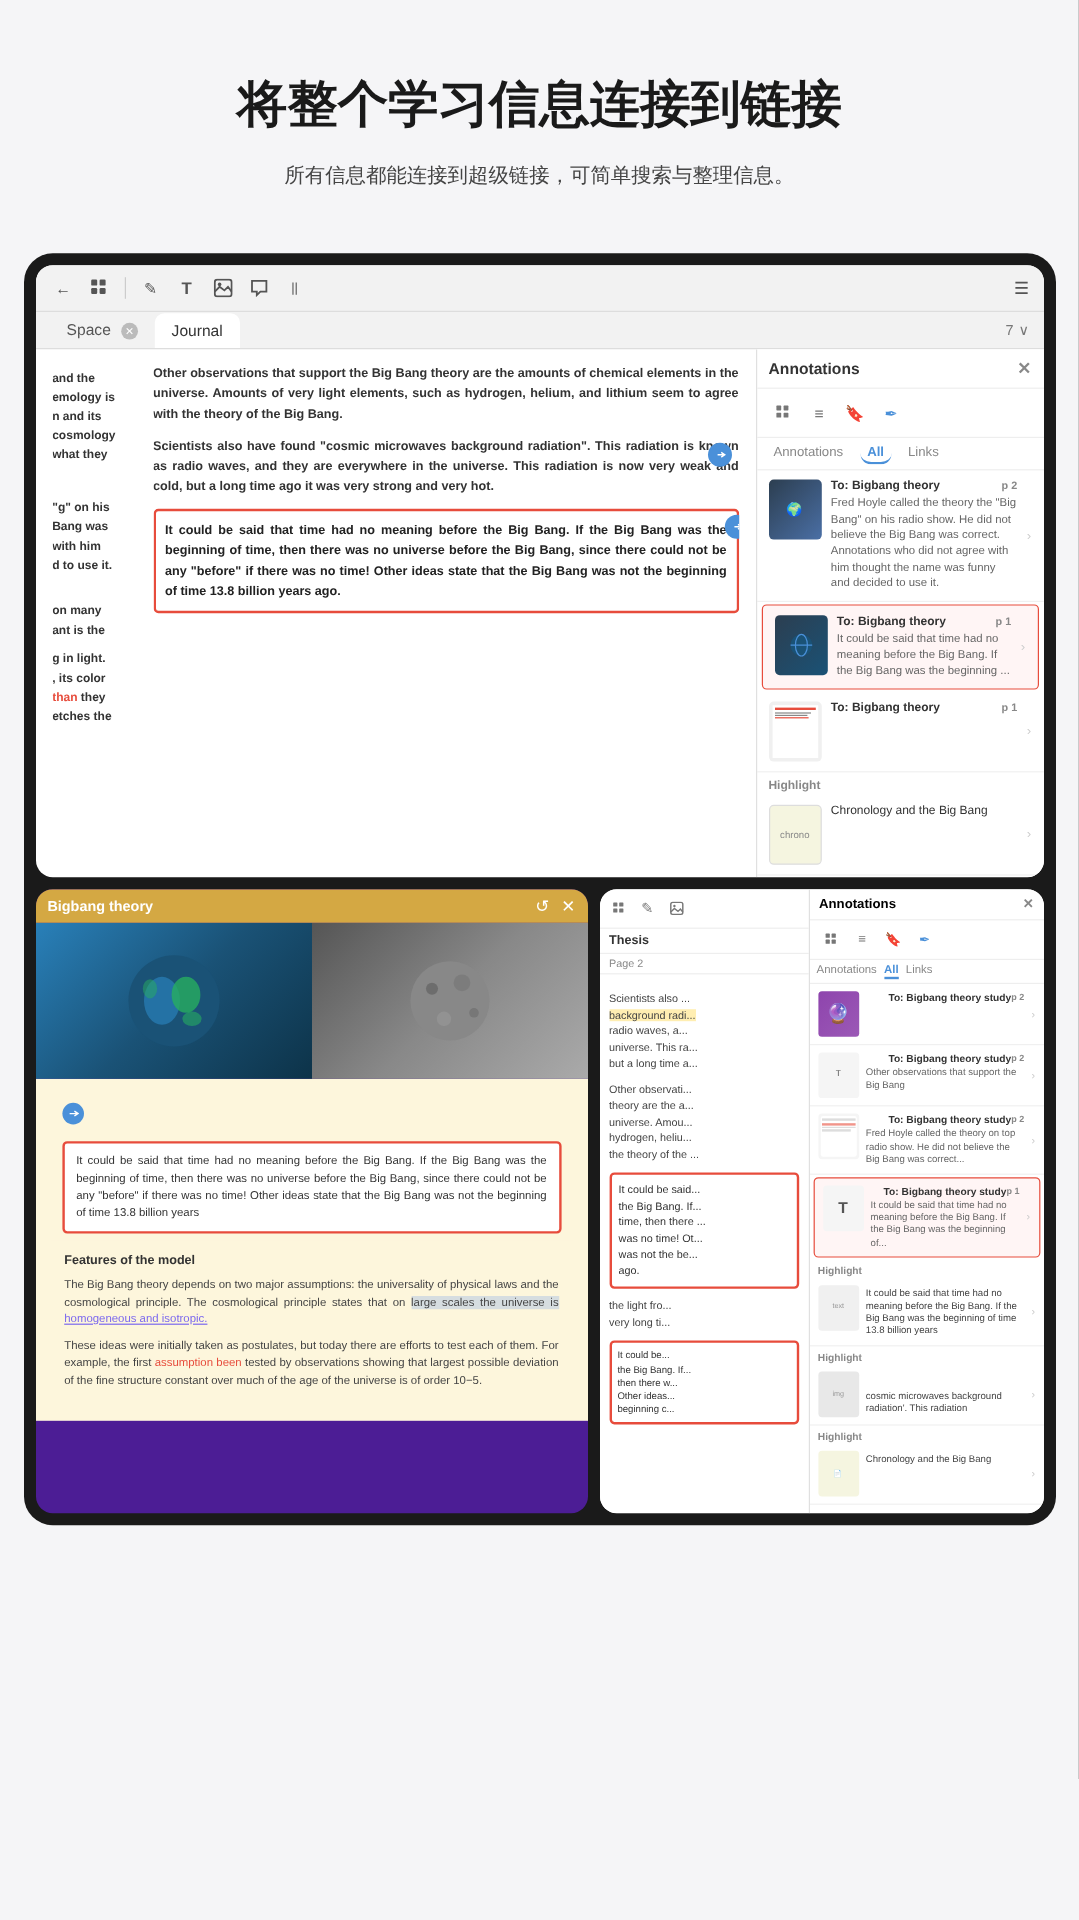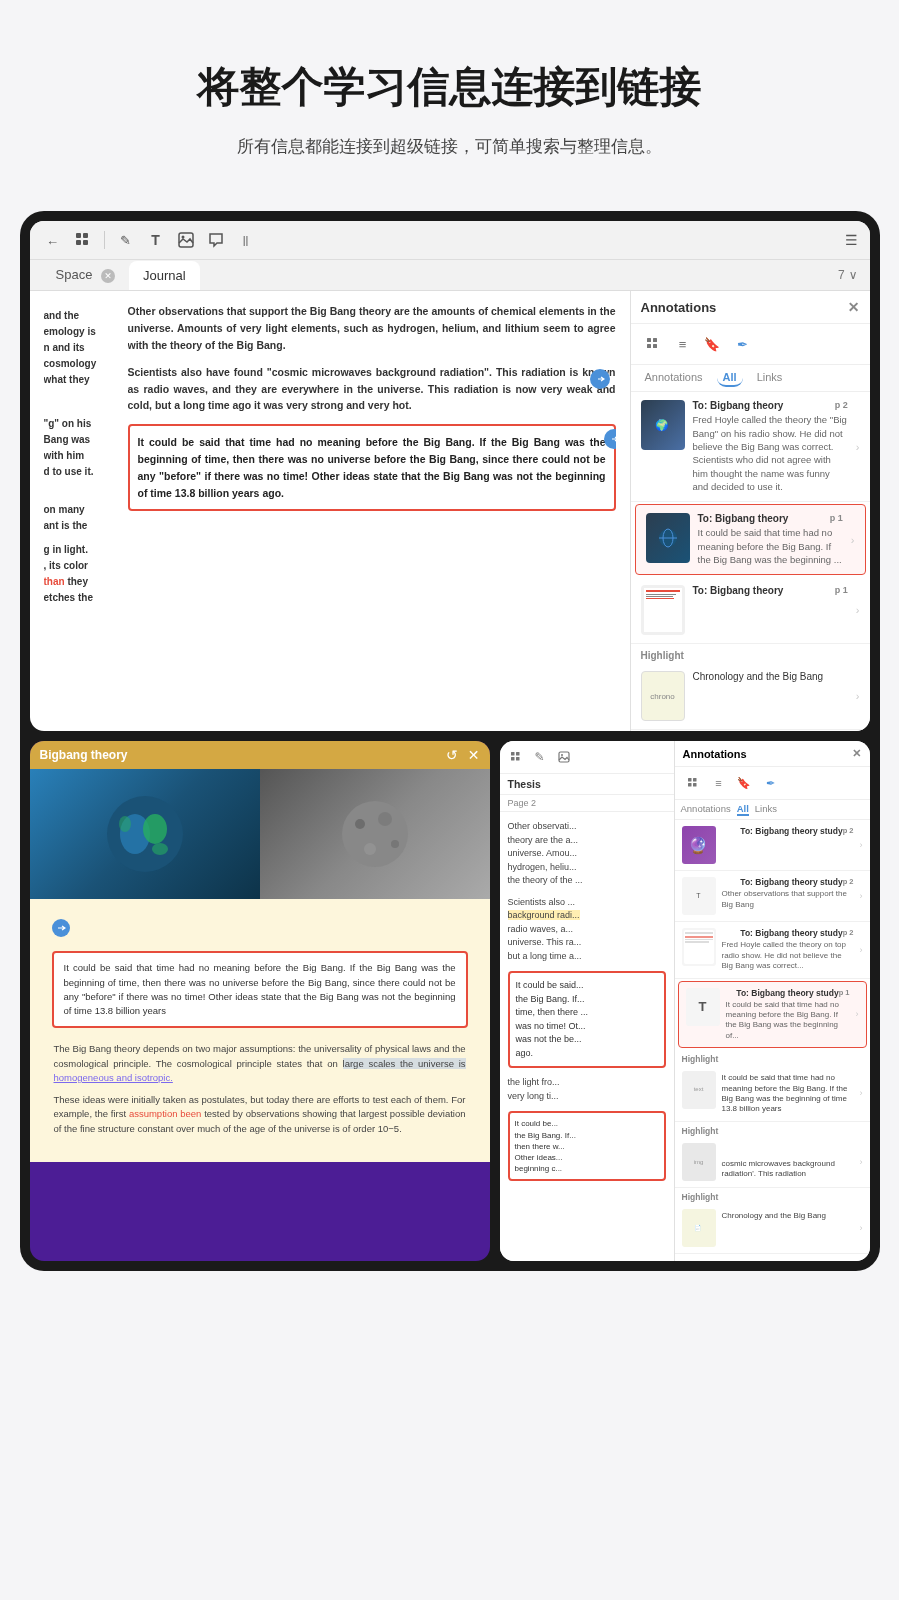--- a/index.html
+++ b/index.html
@@ -727,7 +727,7 @@
               <div style="font-size:10px;font-weight:600;color:#333;">
                 To: Bigbang theory <span style="float:right;font-size:9px;color:#888;">p 2</span>
               </div>
-              <div class="ann-desc">Fred Hoyle called the theory the "Big Bang" on his radio show. He did not believe the Big Bang was correct. Scientists who did not agree with him thought the name was funny and decided to use it.</div>
+              <div class="ann-desc">Fred Hoyle called the theory the "Big Bang" on his radio show. He did not believe the Big Bang was correct. Annotations who did not agree with him thought the name was funny and decided to use it.</div>
             </div>
             <div class="ann-chevron">›</div>
           </div>

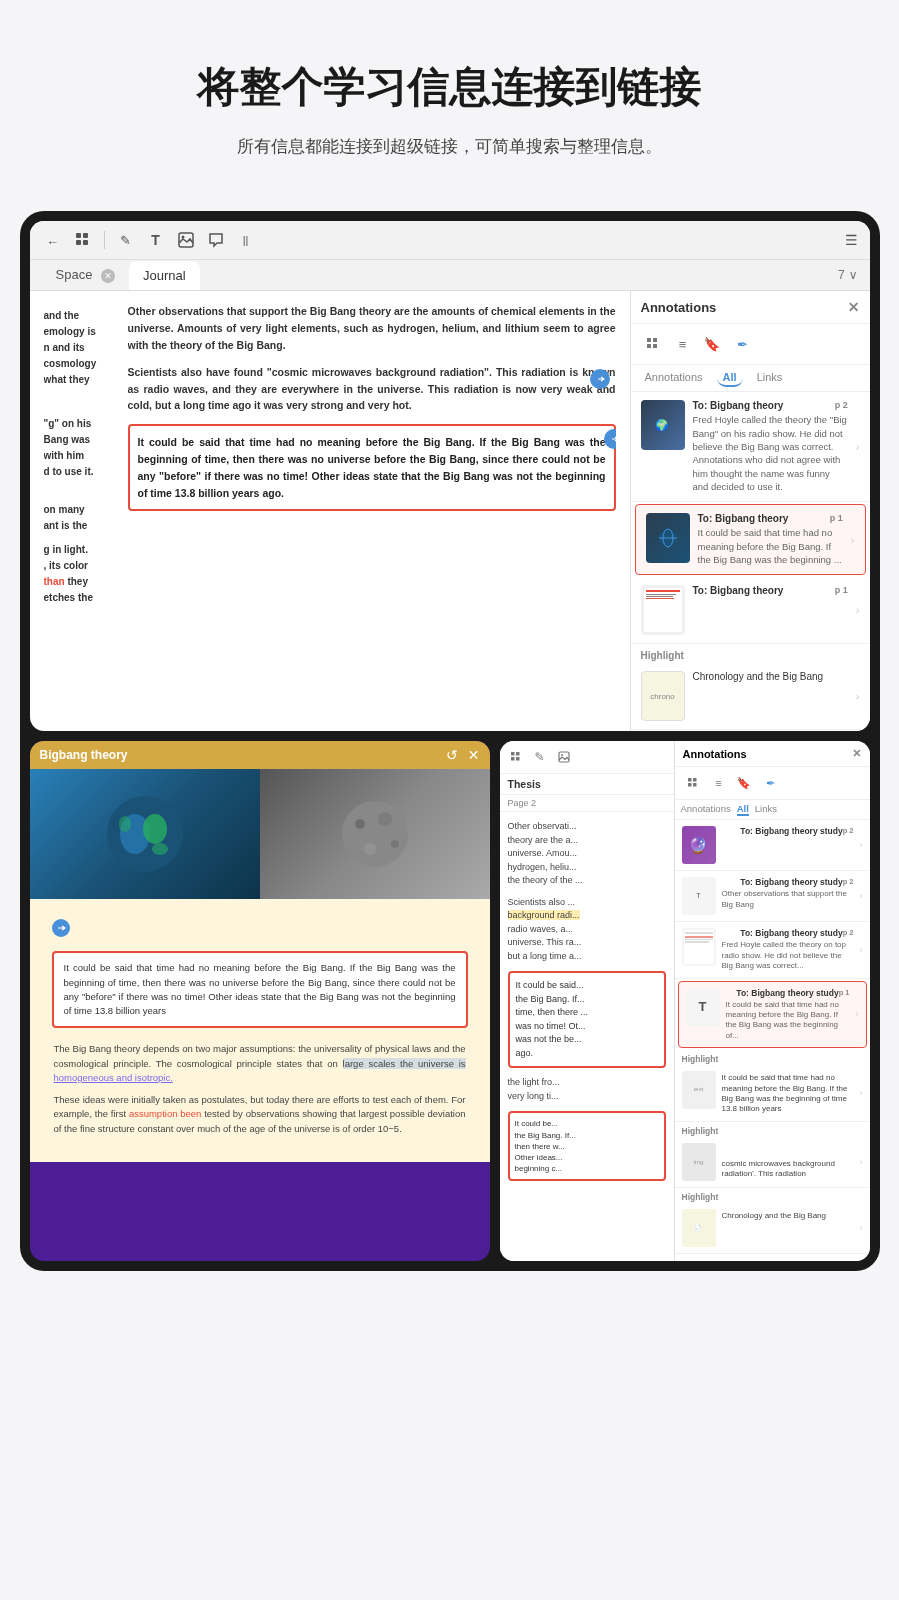--- a/index.html
+++ b/index.html
@@ -863,8 +863,8 @@
           <div class="thesis-tab-label">Thesis</div>
           <div class="thesis-page-label">Page 2</div>
           <div class="thesis-text-content">
+            <p class="thesis-light-bg" style="margin-top:6px;">Scientists also ...<br><span style="background:rgba(255,200,0,0.3);">background radi...</span><br>radio waves, a...<br>universe. This ra...<br>but a long time a...</p>
             <p class="thesis-light-bg">Other observati...<br>theory are the a...<br>universe. Amou...<br>hydrogen, heliu...<br>the theory of the ...</p>
-            <p class="thesis-light-bg" style="margin-top:6px;">Scientists also ...<br><span style="background:rgba(255,200,0,0.3);">background radi...</span><br>radio waves, a...<br>universe. This ra...<br>but a long time a...</p>
             <div class="thesis-red-box">
               It could be said...<br>the Big Bang. If...<br>time, then there ...<br>was no time! Ot...<br>was not the be...<br>ago.
             </div>

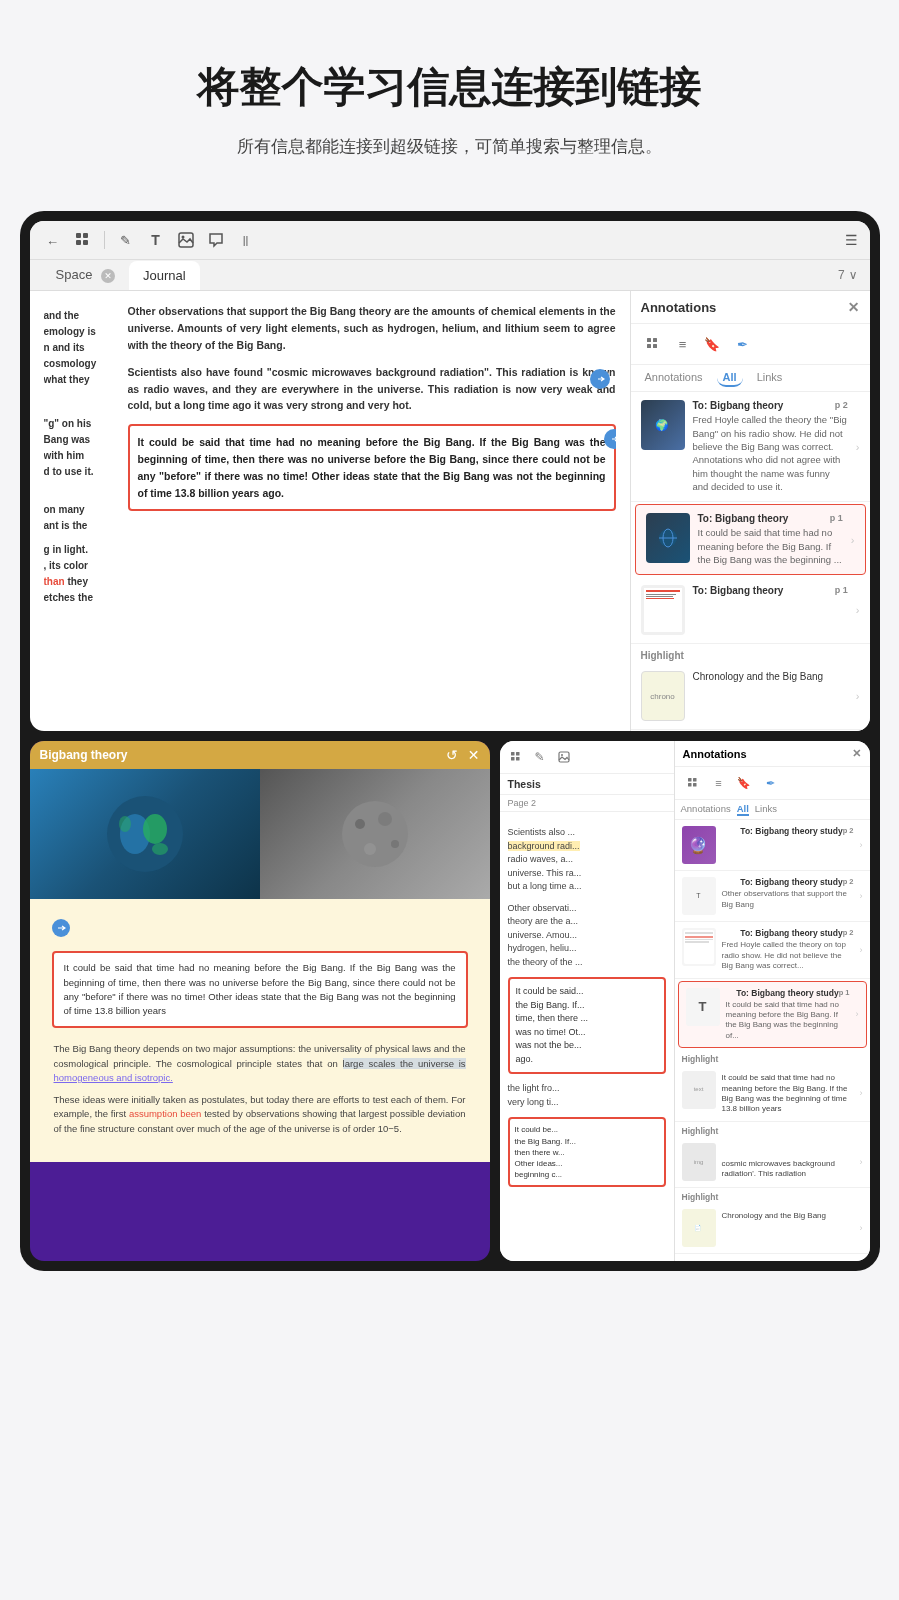--- a/index.html
+++ b/index.html
@@ -831,6 +831,7 @@
           </div>
 
           <div class="features-section">
+            <div class="features-title">Features of the model</div>
             <p class="features-text">The Big Bang theory depends on two major assumptions: the universality of physical laws and the cosmological principle. The cosmological principle states that on <span class="hl-blue">large scales the universe is</span> <span class="hl-underline">homogeneous and isotropic.</span></p>
             <p class="features-text">These ideas were initially taken as postulates, but today there are efforts to test each of them. For example, the first <span style="color:#e74c3c;">assumption been</span> tested by observations showing that largest possible deviation of the fine structure constant over much of the age of the universe is of order 10−5.</p>
           </div>

